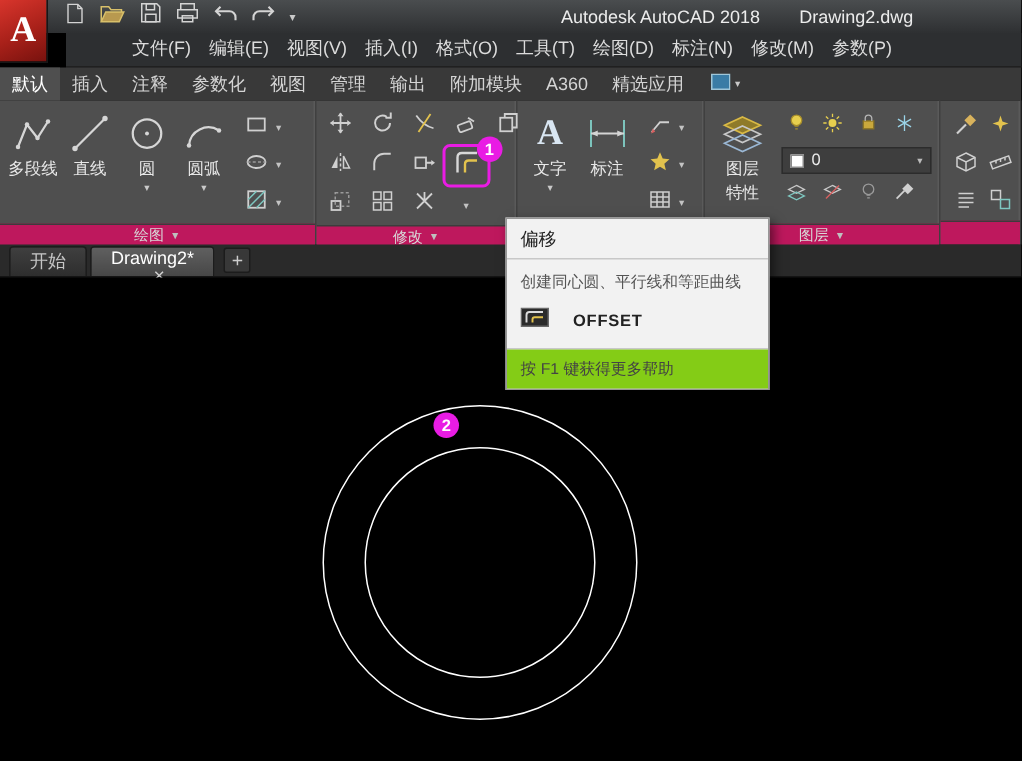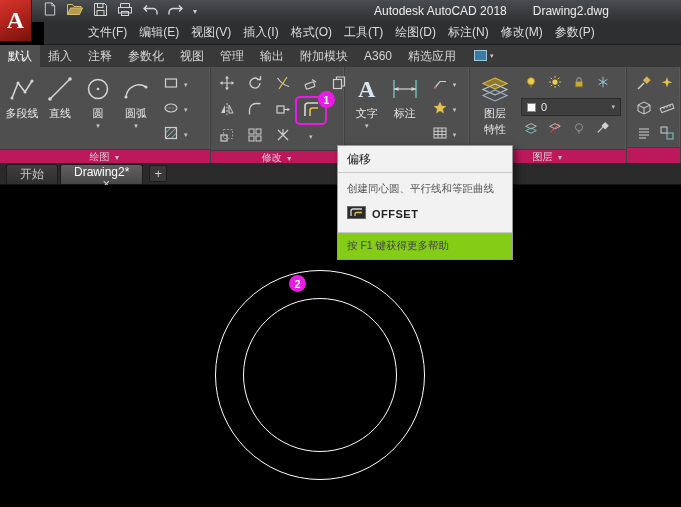--- a/index.html
+++ b/index.html
@@ -99,7 +99,7 @@
   .tt-title { padding:5px 9px 4px; font-size:12px; font-weight:normal; color:#222222; }
   .tt-div { height:1px; background:#c8c8c8; }
   .tt-desc { padding:8px 9px; font-size:10.5px; color:#555555; line-height:1.35; }
-  .tt-cmd { display:flex; align-items:center; gap:6px; padding:2px 9px 9px; }
+  .tt-cmd { display:flex; align-items:center; gap:16px; padding:2px 9px 9px; }
   .cmdtext { font-size:11px; font-weight:bold; color:#222222; letter-spacing:0.5px; }
   .tt-footer { padding:6px 9px; font-size:10.5px; color:#444444; background:#84cc16; }
 </style>

